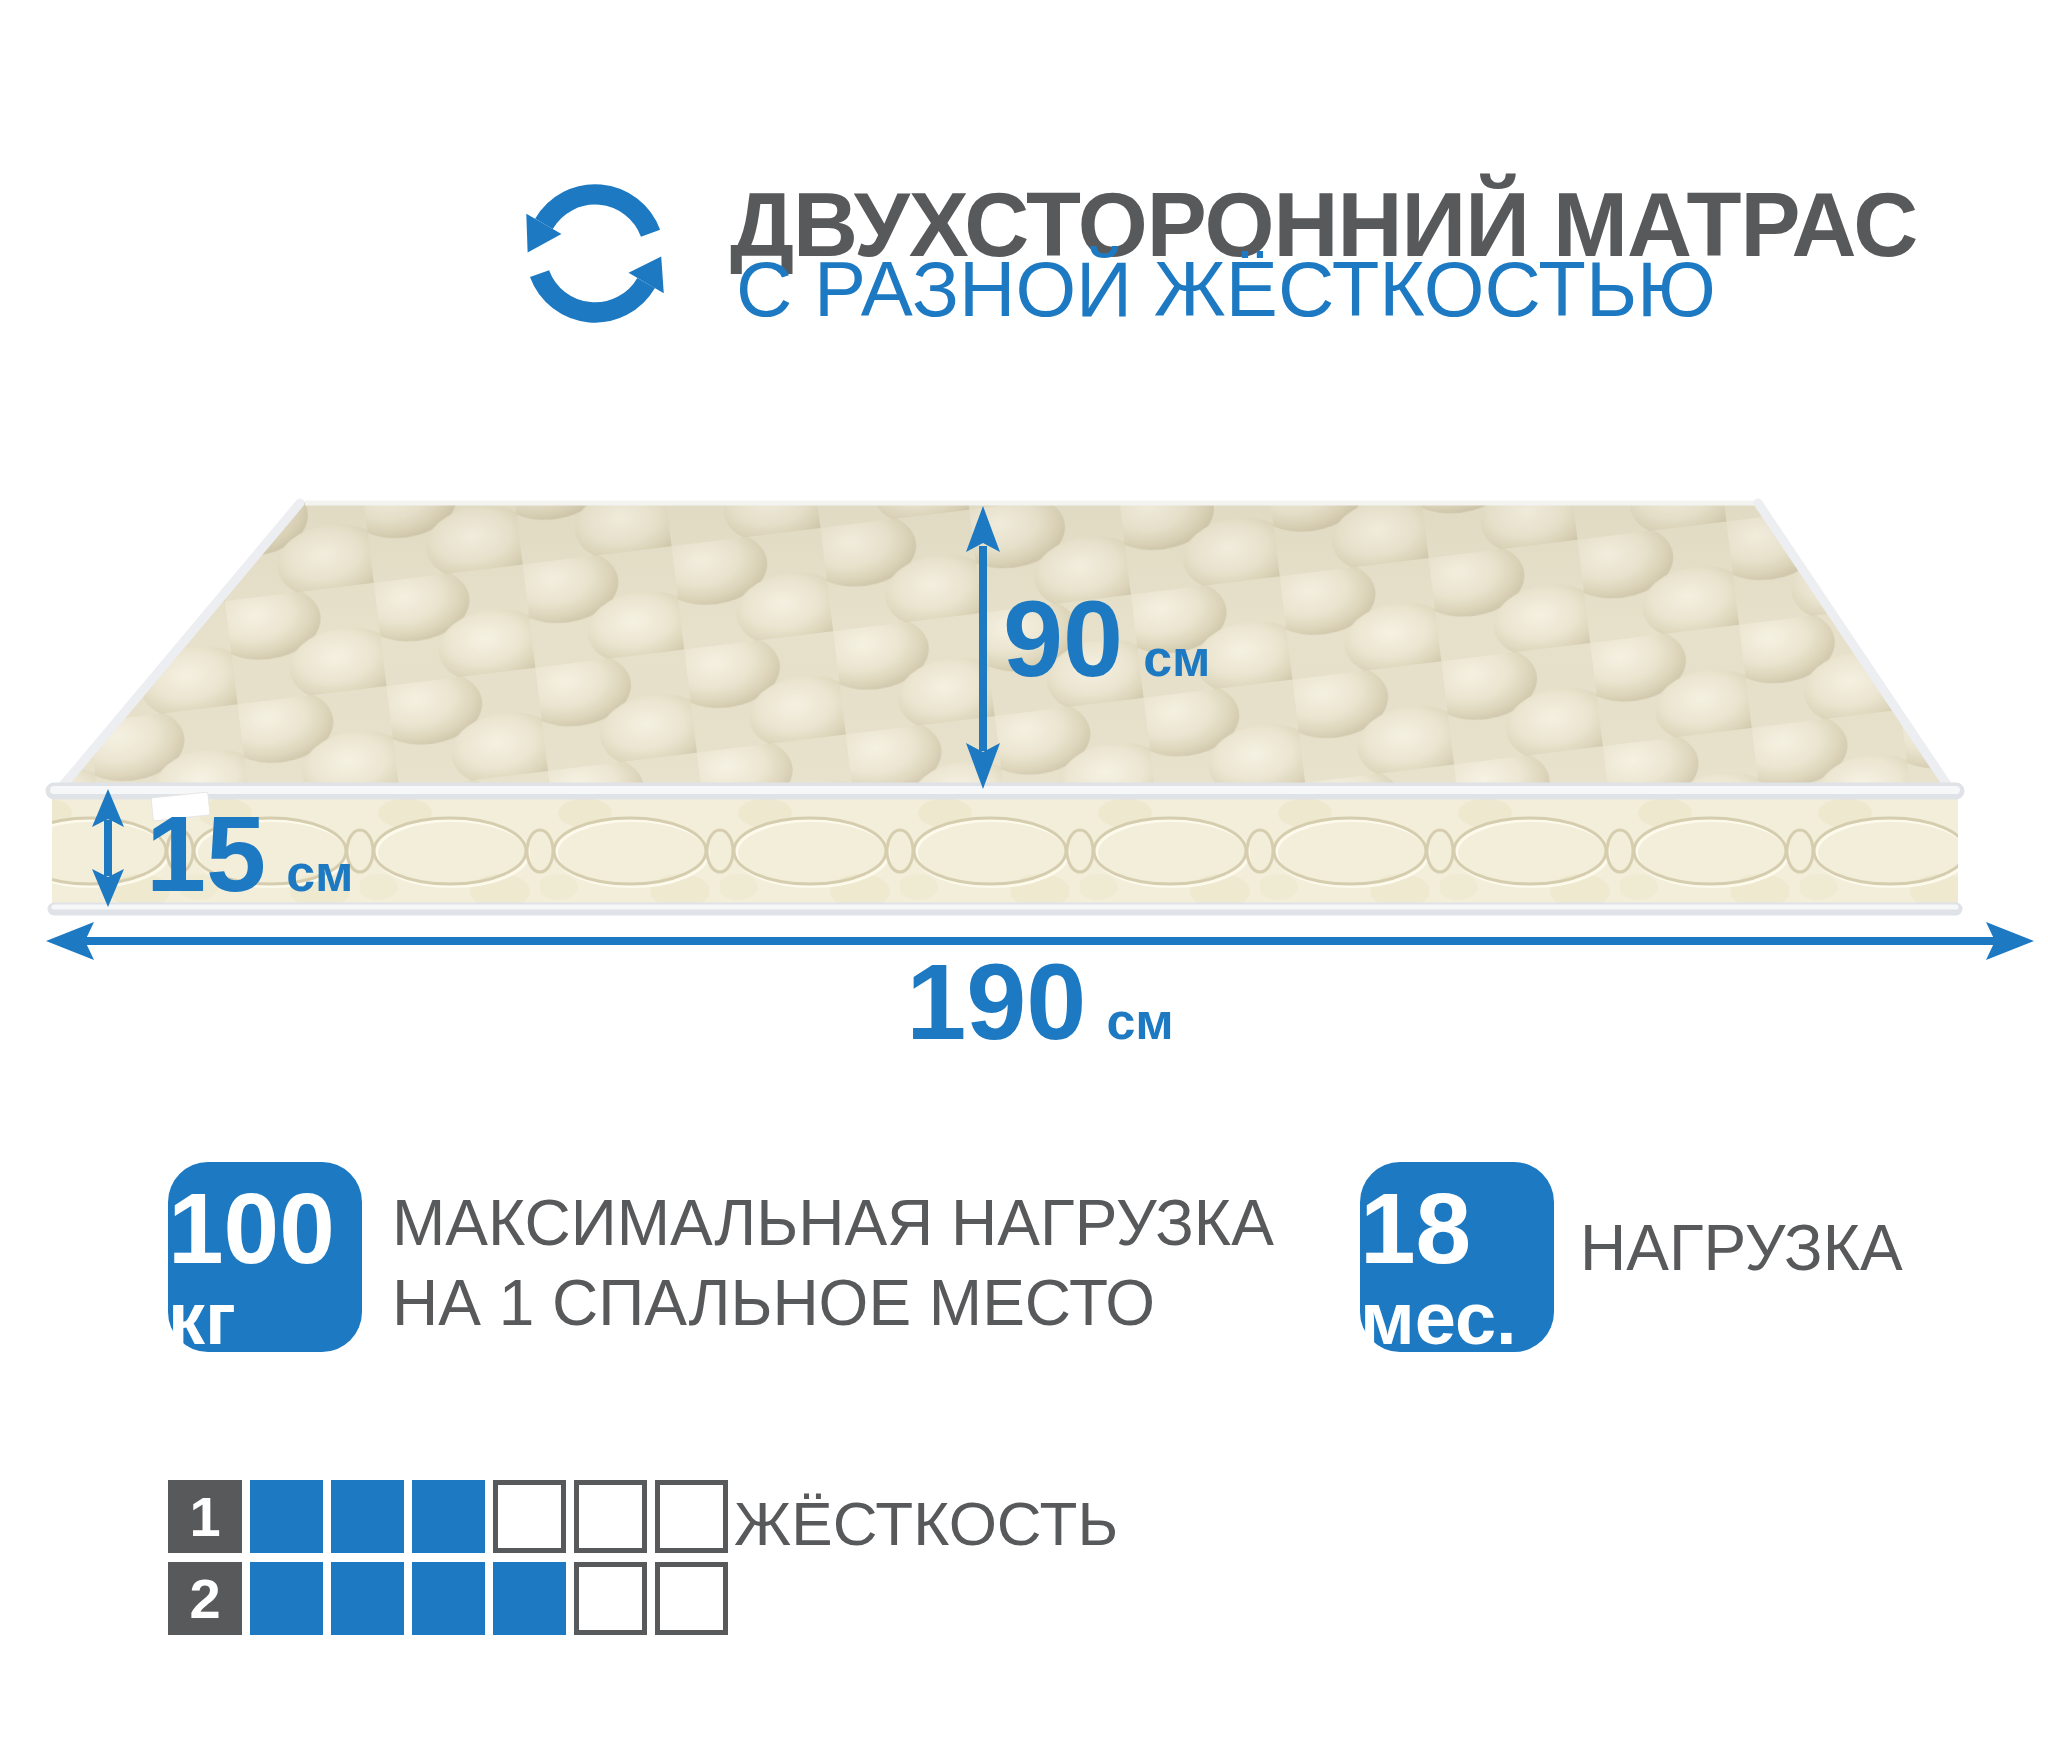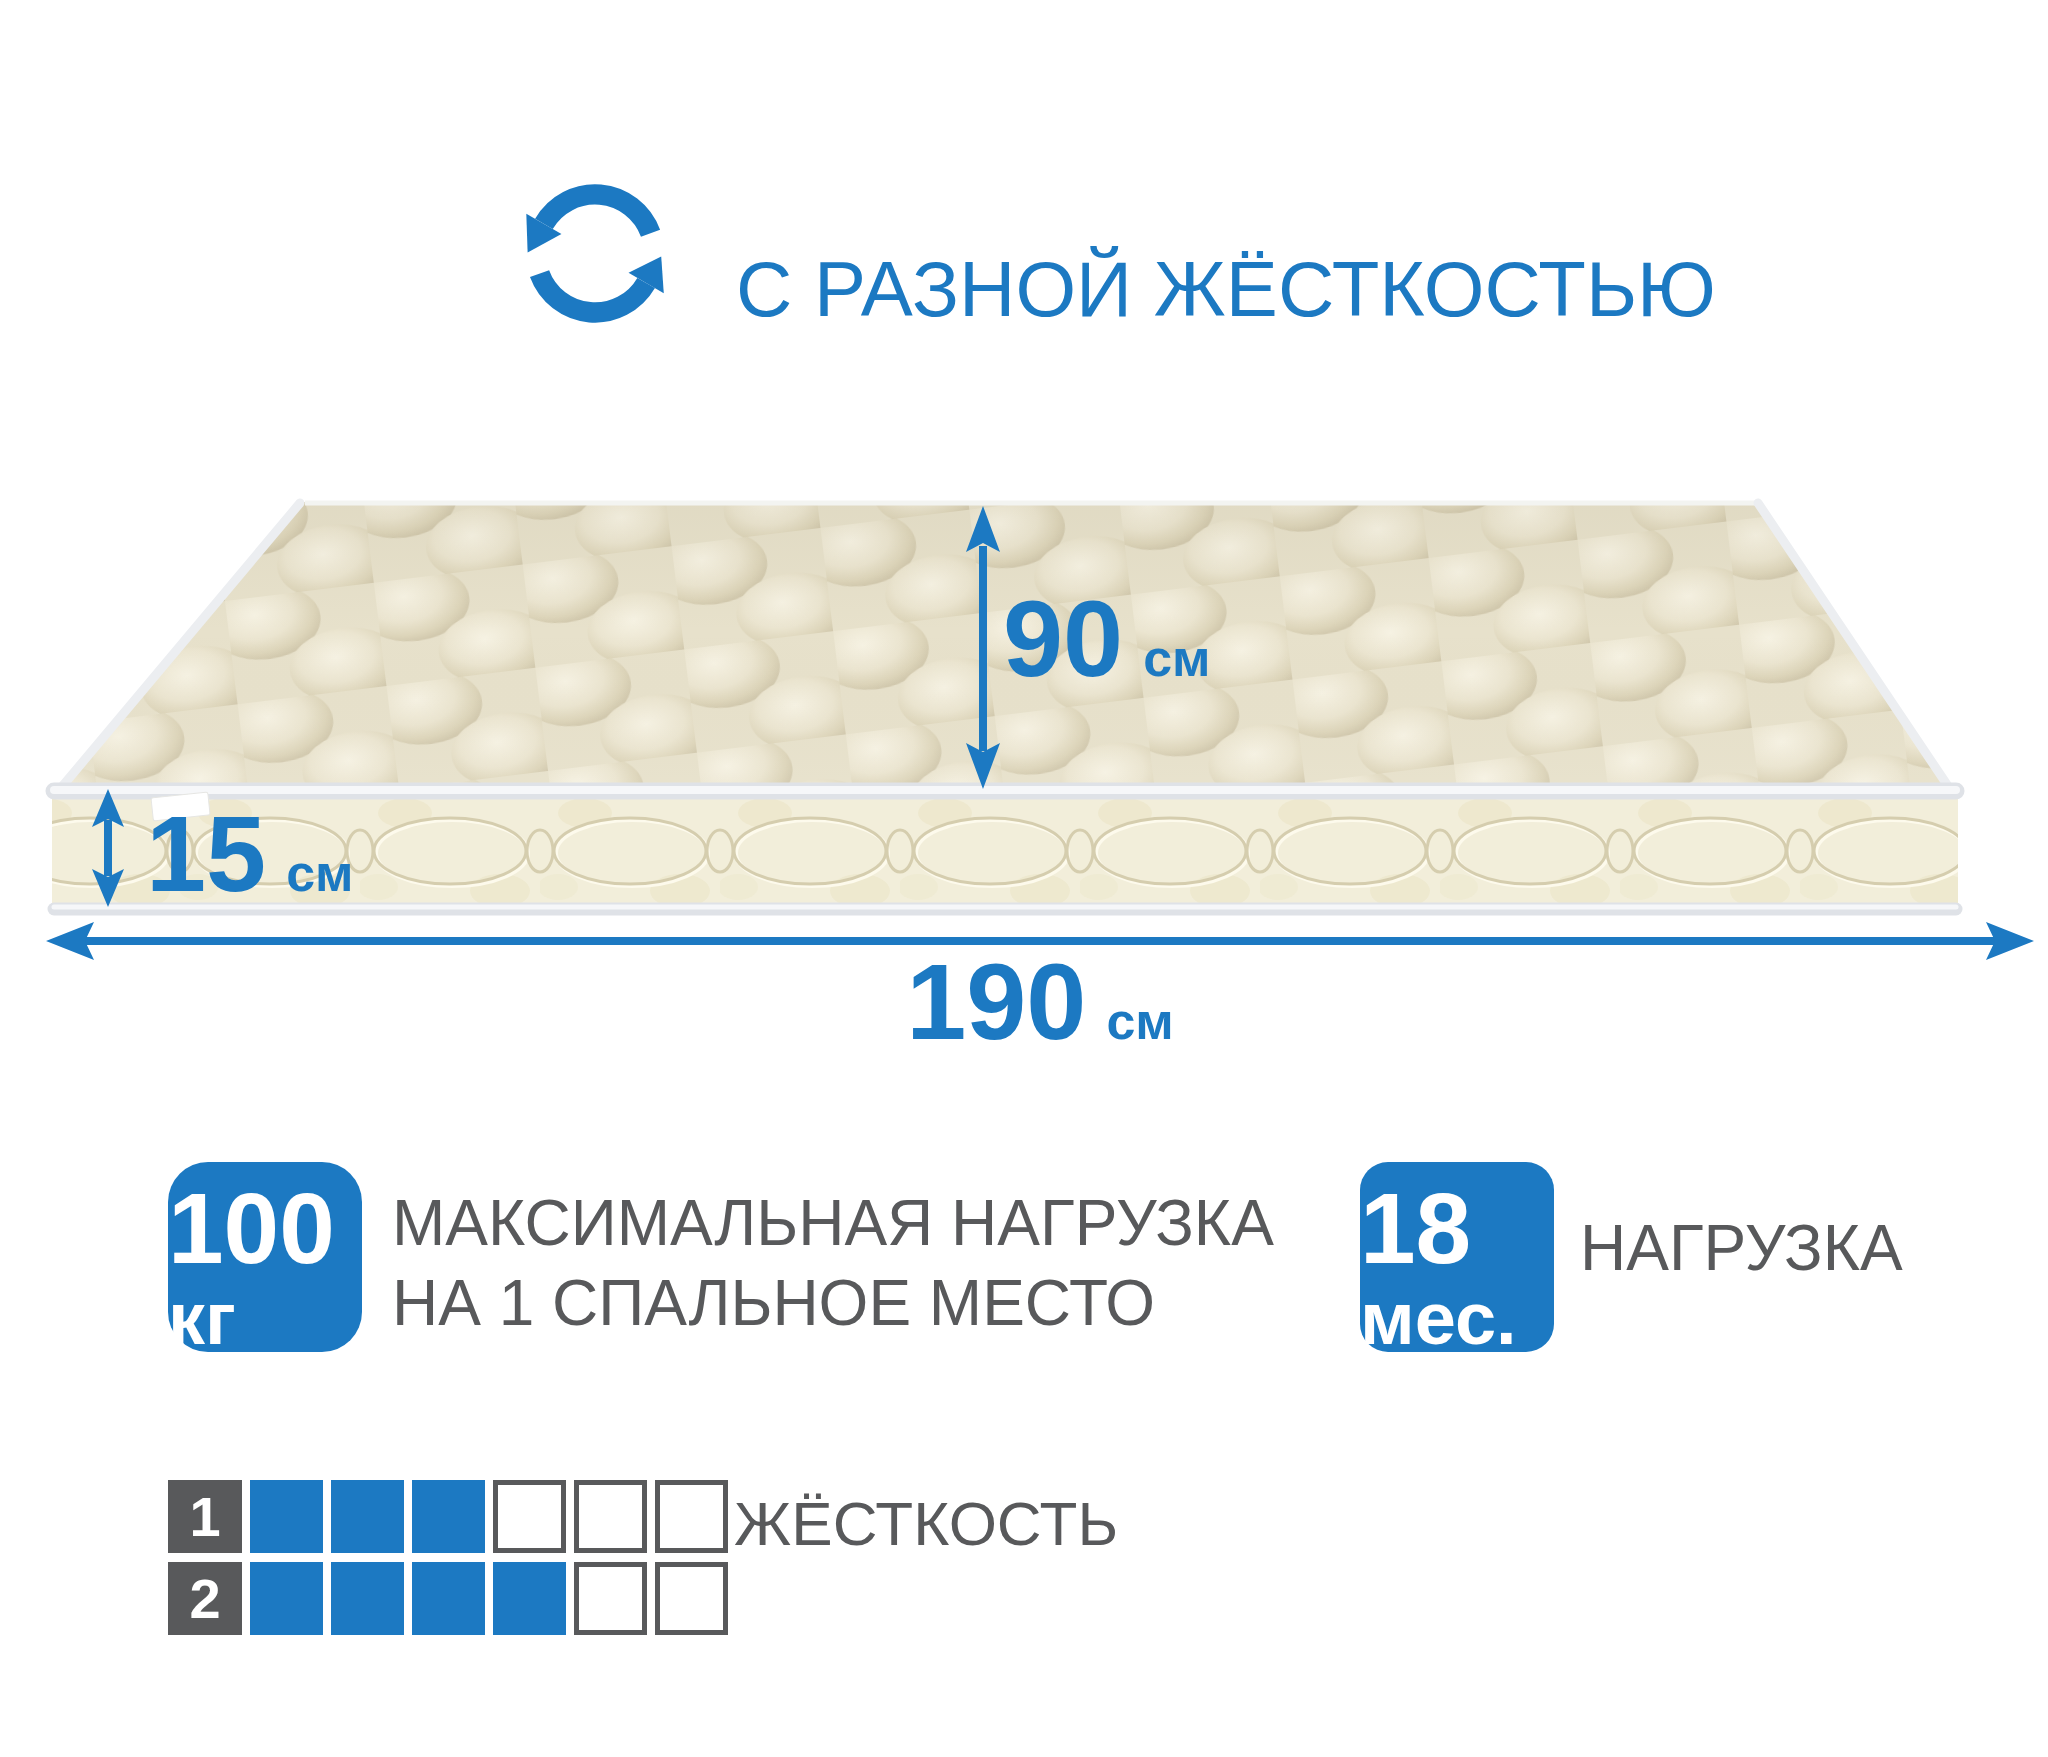--- a/index.html
+++ b/index.html
@@ -66,6 +66,7 @@
     </g>
   </svg>
 
+  <div id="title">ДВУХСТОРОННИЙ МАТРАС</div>
   <div id="subtitle">С РАЗНОЙ ЖЁСТКОСТЬЮ</div>
 
   <svg id="diagram-svg" viewBox="0 0 2048 1757">

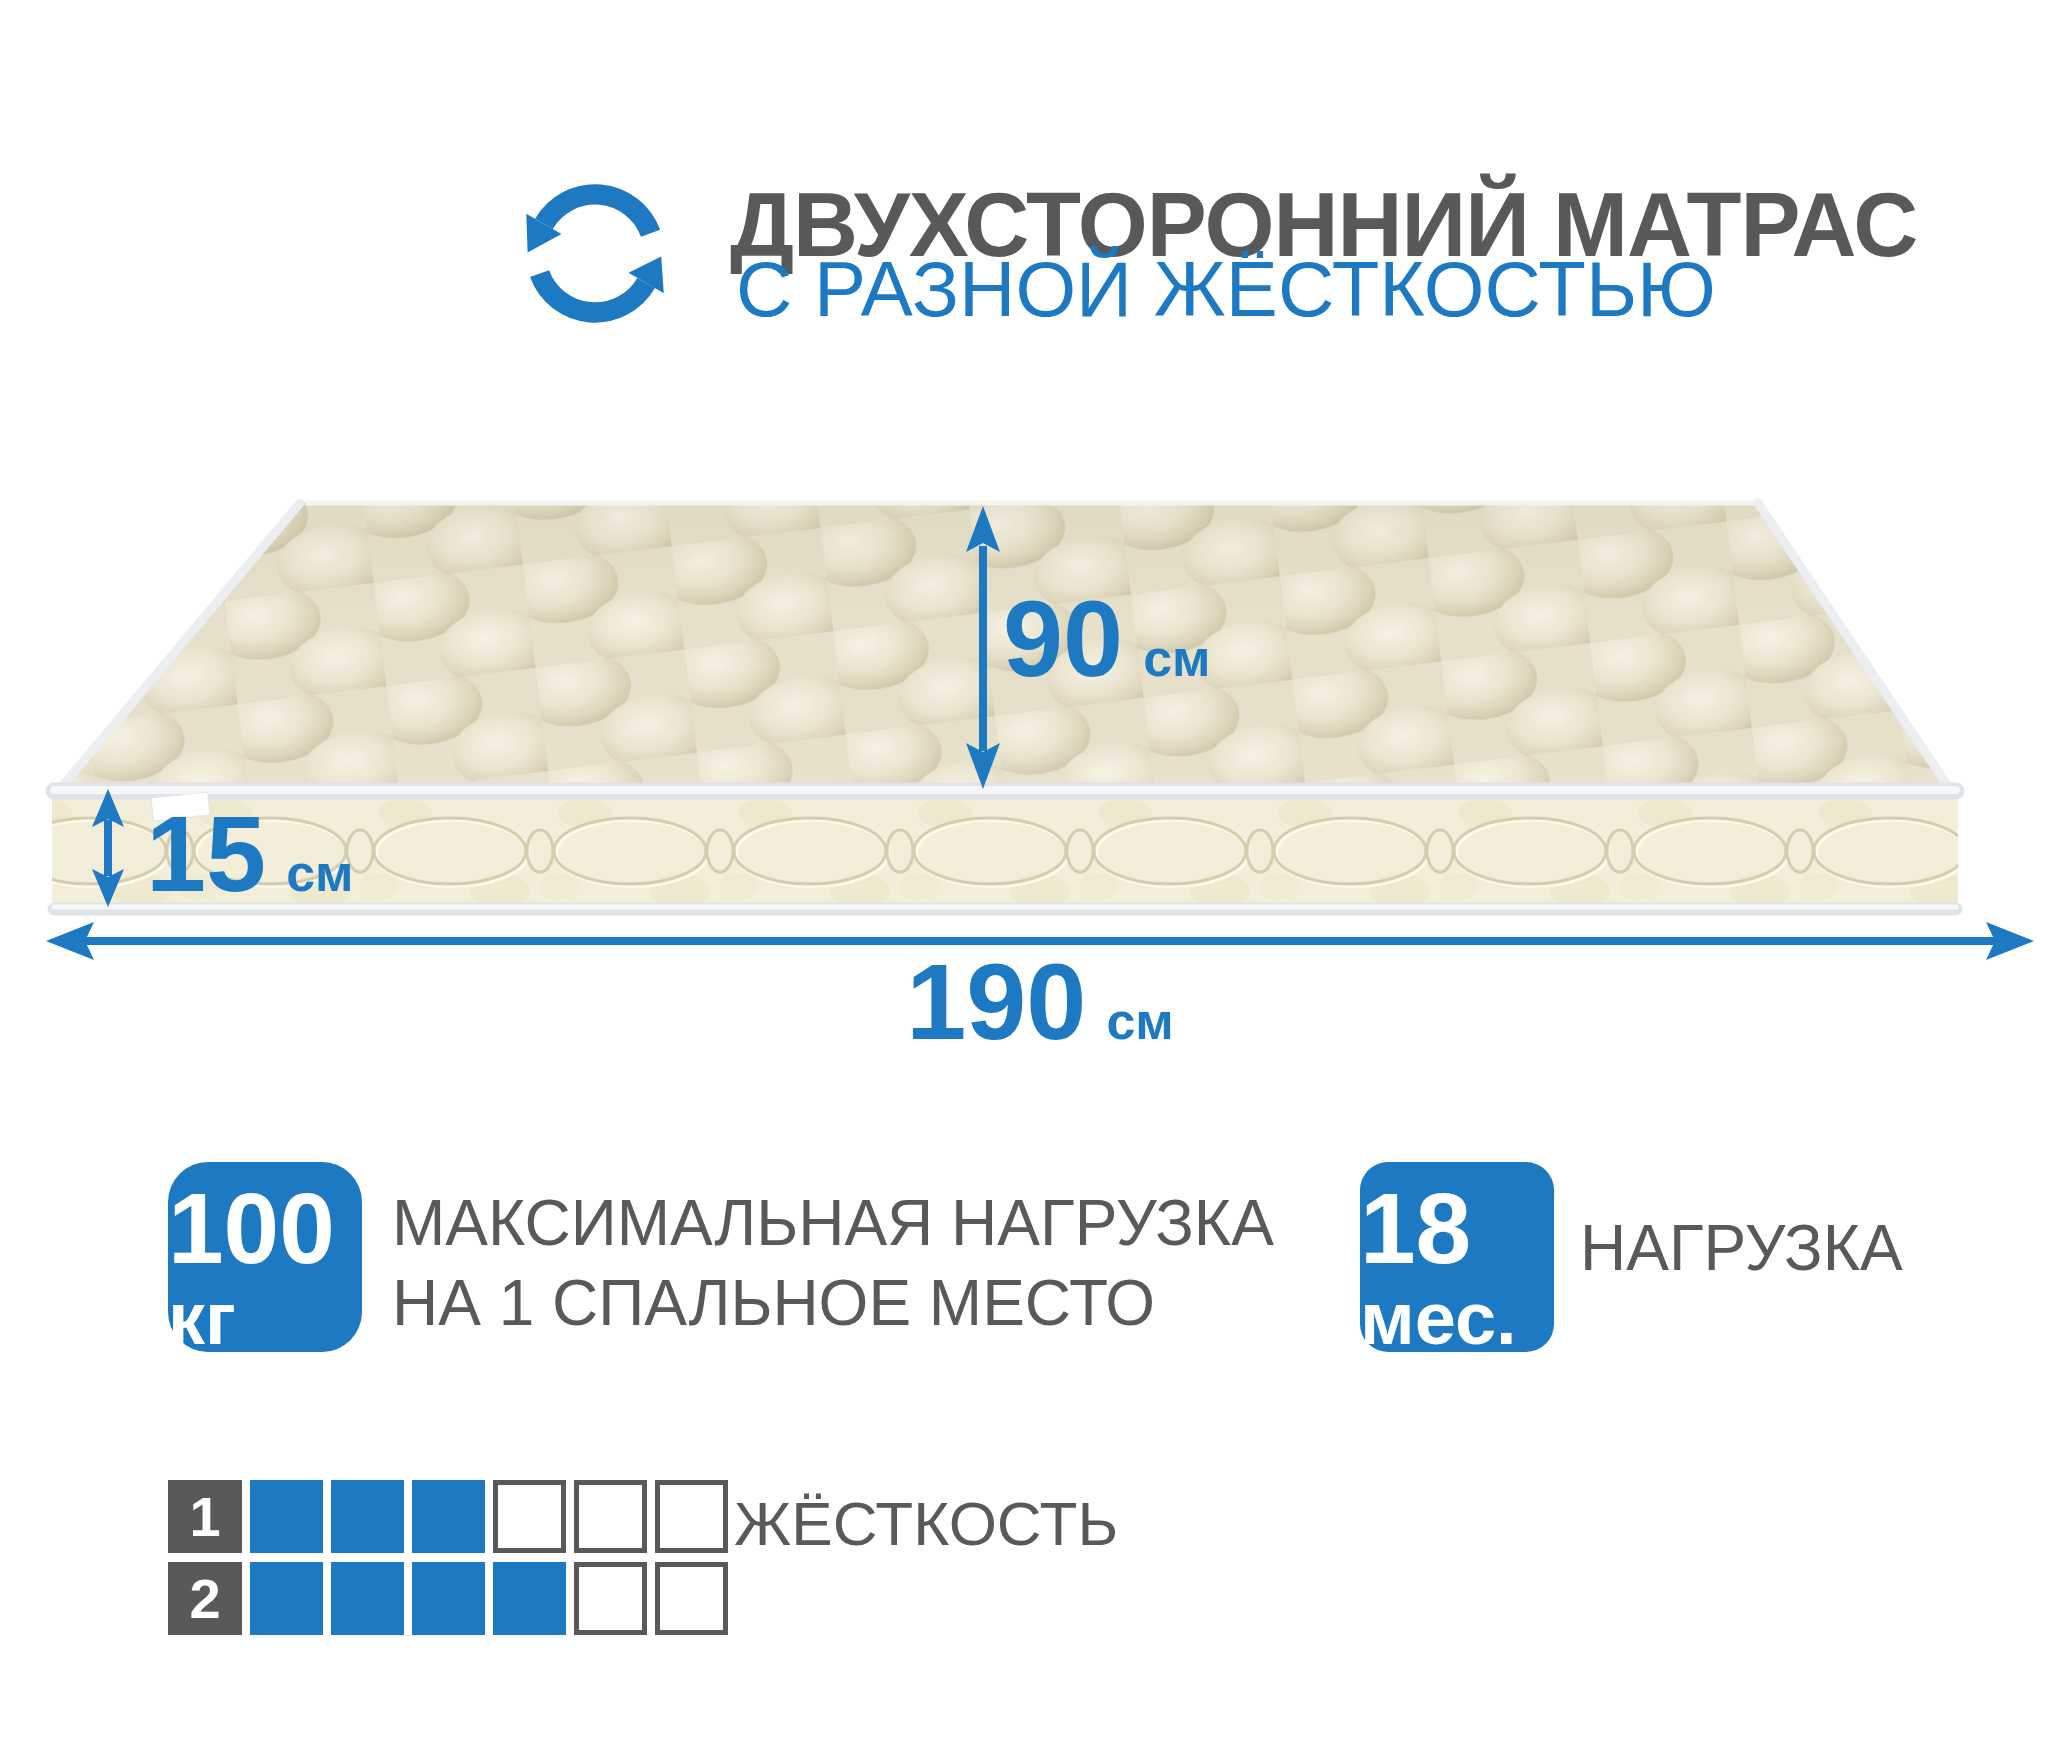--- a/index.html
+++ b/index.html
@@ -34,7 +34,7 @@
   .badge .bval{font-size:100px;line-height:1;margin-top:16px;}
   .badge .bunit{font-size:74px;line-height:1;margin-top:4px;}
   #max-load-badge{left:168px;top:1162px;}
-  #warranty-badge{left:1360px;top:1162px;border-radius:28px;}
+  #warranty-badge{left:1360px;top:1162px;}
   .feat-text{position:absolute;color:var(--gray);font-size:64px;line-height:80px;white-space:nowrap;}
   #max-load-text{left:392px;top:1183px;}
   #warranty-text{left:1580px;top:1216px;line-height:1;}

